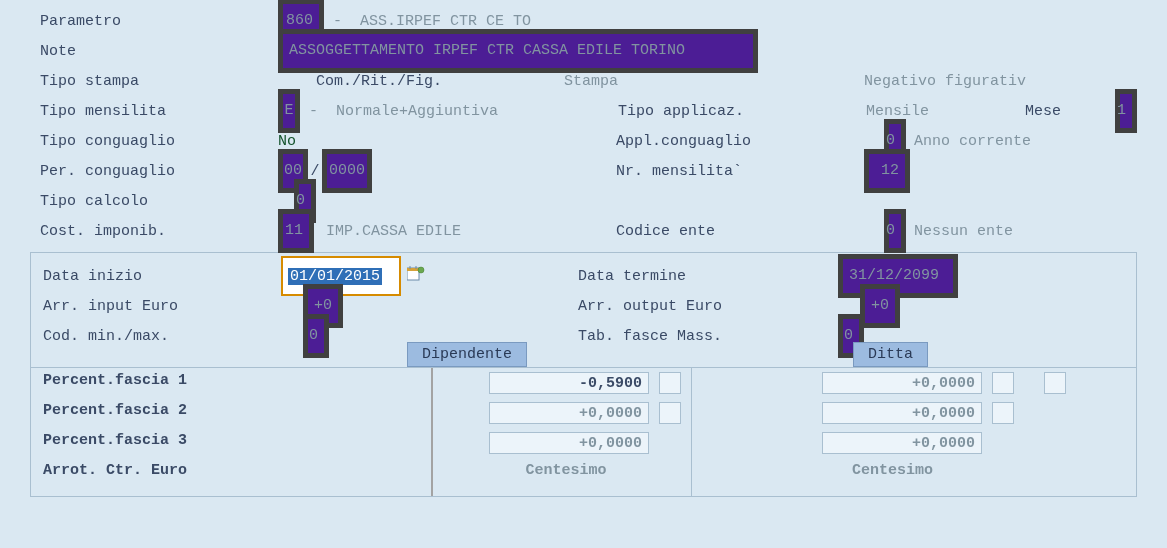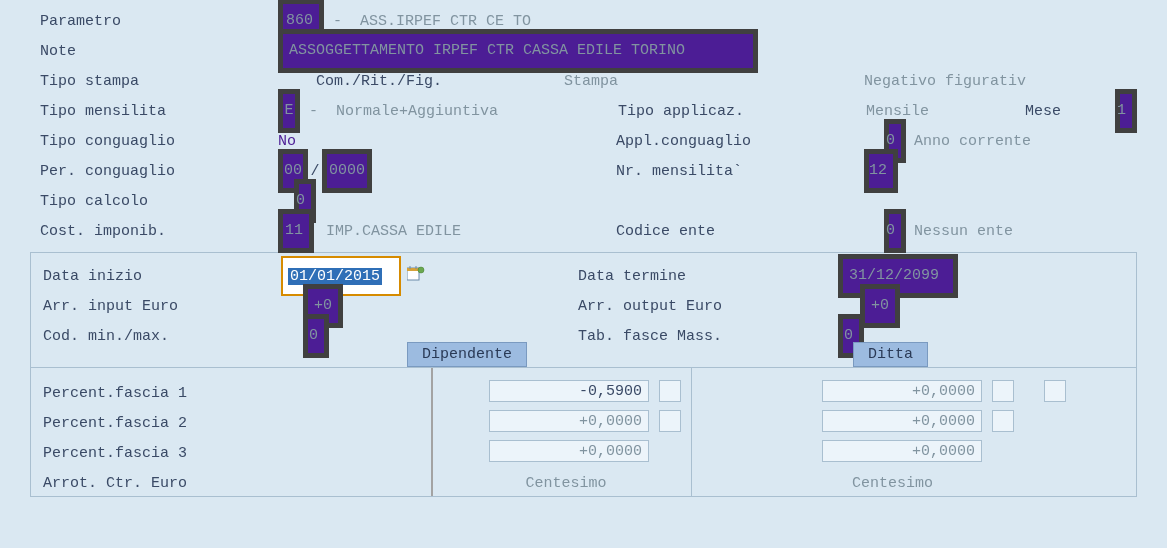--- a/index.html
+++ b/index.html
@@ -127,7 +127,7 @@
 
   <div class="row">
     <span class="lbl" style="width:238px">Tipo conguaglio</span>
-    <span class="lbl" style="color:#4c1d95;width:338px">No</span>
+    <span class="lbl" style="color:#14532d;width:338px">No</span>
     <span class="lbl" style="width:248px">Appl.conguaglio</span>
     <span style="width:20px"></span>
     <span class="field" style="width:22px;justify-content:flex-end">0</span>

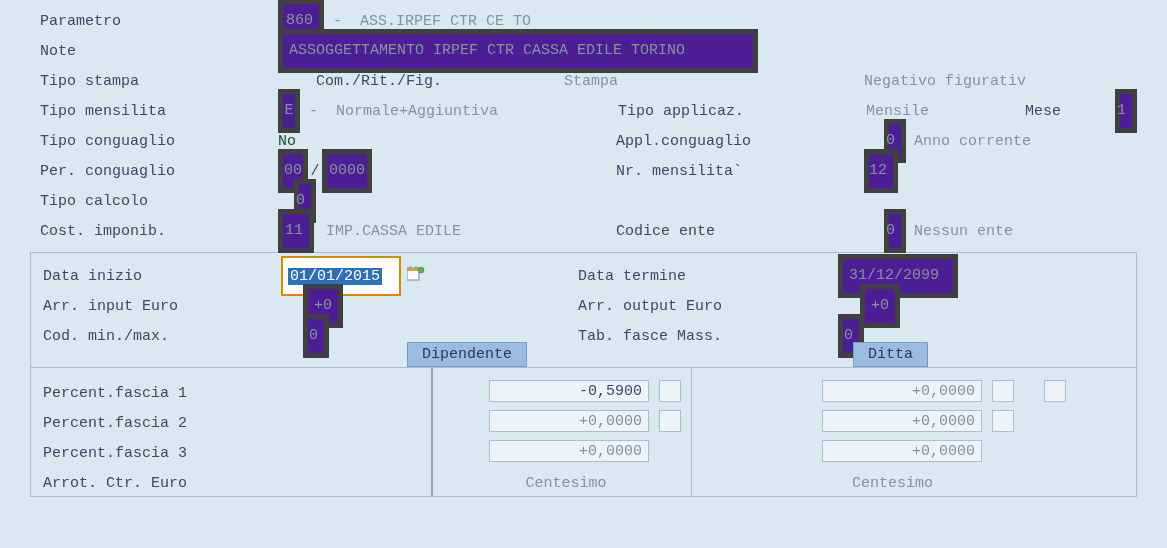--- a/index.html
+++ b/index.html
@@ -142,7 +142,7 @@
     <span class="field" style="width:50px;justify-content:center">0000</span>
     <span style="width:244px"></span>
     <span class="lbl" style="width:248px">Nr. mensilita`</span>
-    <span class="field" style="width:34px;justify-content:flex-end">12</span>
+    <span class="field" style="width:46px;justify-content:flex-end">12</span>
   </div>
 
   <div class="row">

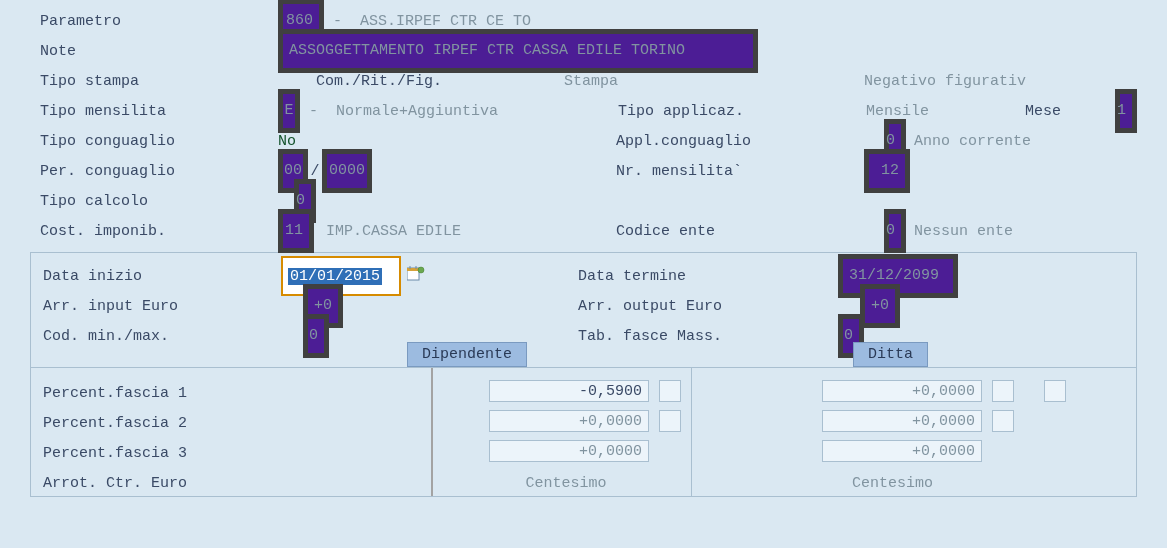--- a/index.html
+++ b/index.html
@@ -82,7 +82,7 @@
   .gcol1{width:400px;padding:4px 0 4px 12px;}
   .gcol2{flex:1;border-left:2px solid #a3a3a3;padding:4px 0 4px 8px;}
   .gcol3{flex:1;border-left:1px solid #a9bfd0;padding:4px 0 4px 0;}
-  .grow{height:30px;display:flex;align-items:flex-end;}
+  .grow{height:30px;display:flex;align-items:flex-start;font-weight:bold;}
   .valbox{
     background:#ecf4fa;border:1px solid #a9bfd0;height:22px;
     display:inline-flex;align-items:center;justify-content:flex-end;

